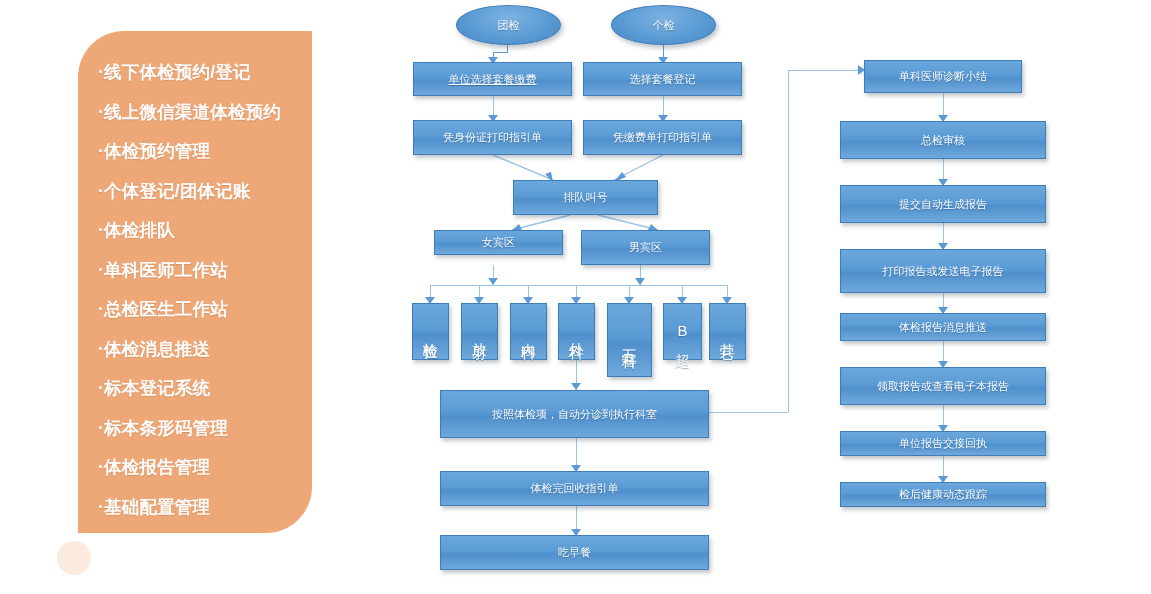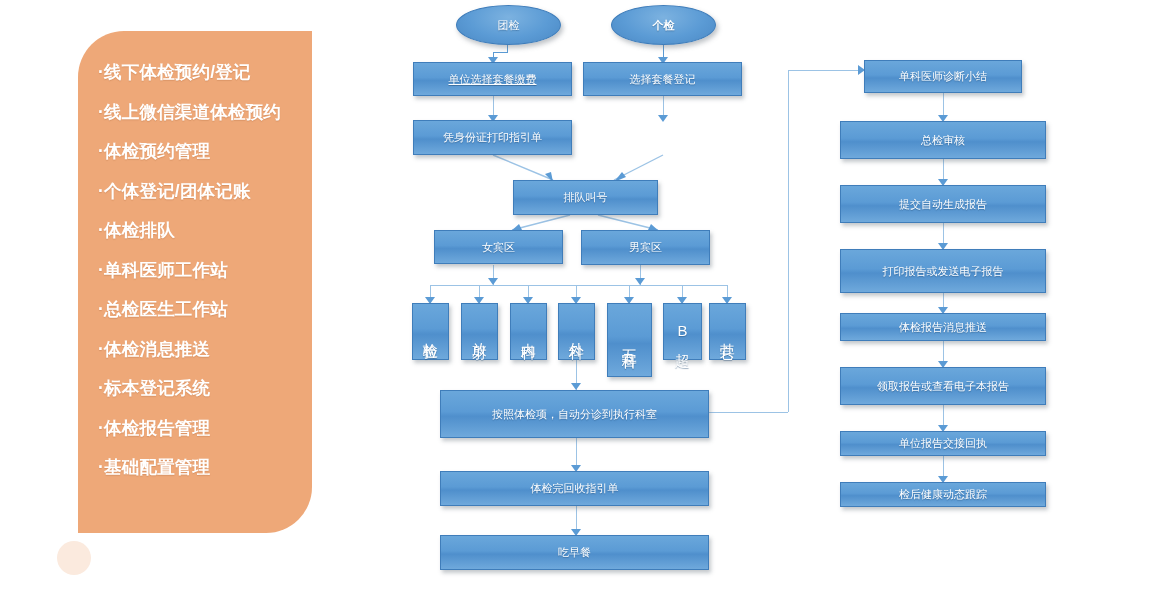--- a/index.html
+++ b/index.html
@@ -206,7 +206,7 @@
   <div class="node ellipse" style="left:456px; top:5px; width:105px; height:40px;">
     <span>团检</span>
   </div>
-  <div class="node ellipse" style="left:611px; top:5px; width:105px; height:40px;font-weight:bold;">
+  <div class="node ellipse" style="left:611px; top:5px; width:105px; height:40px;">
     <span>个检</span>
   </div>
 

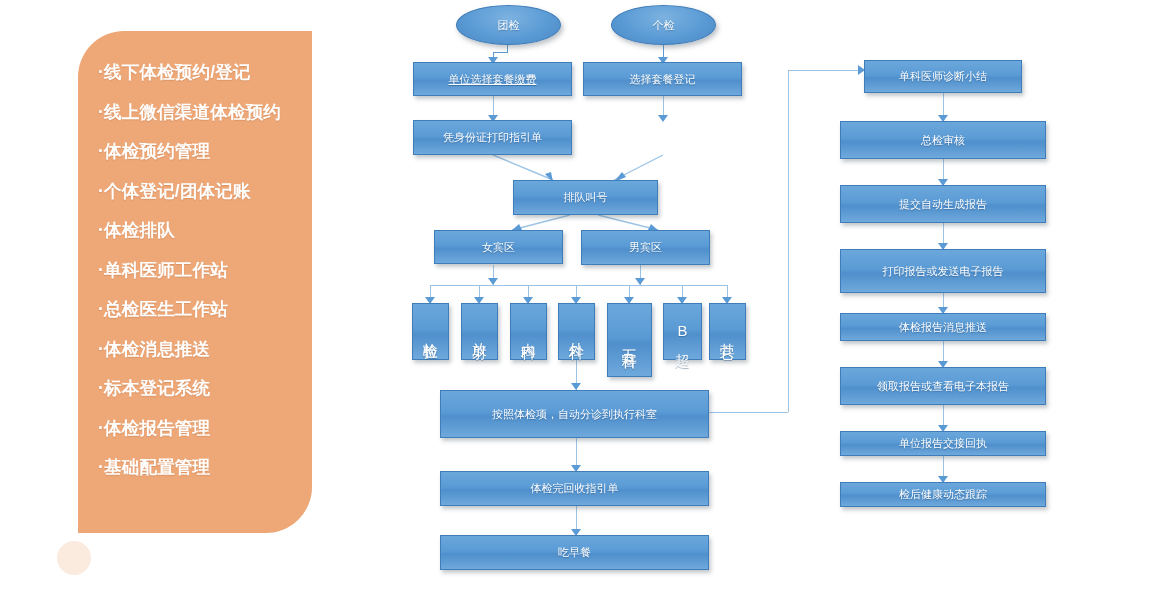--- a/index.html
+++ b/index.html
@@ -220,6 +220,9 @@
   <div class="node" style="left:583px; top:62px; width:159px; height:34px;">
     <span>选择套餐登记</span>
   </div>
+  <div class="node" style="left:583px; top:120px; width:159px; height:35px;">
+    <span>凭缴费单打印指引单</span>
+  </div>
 
   <div class="node" style="left:513px; top:180px; width:145px; height:35px;">
     <span>排队叫号</span>

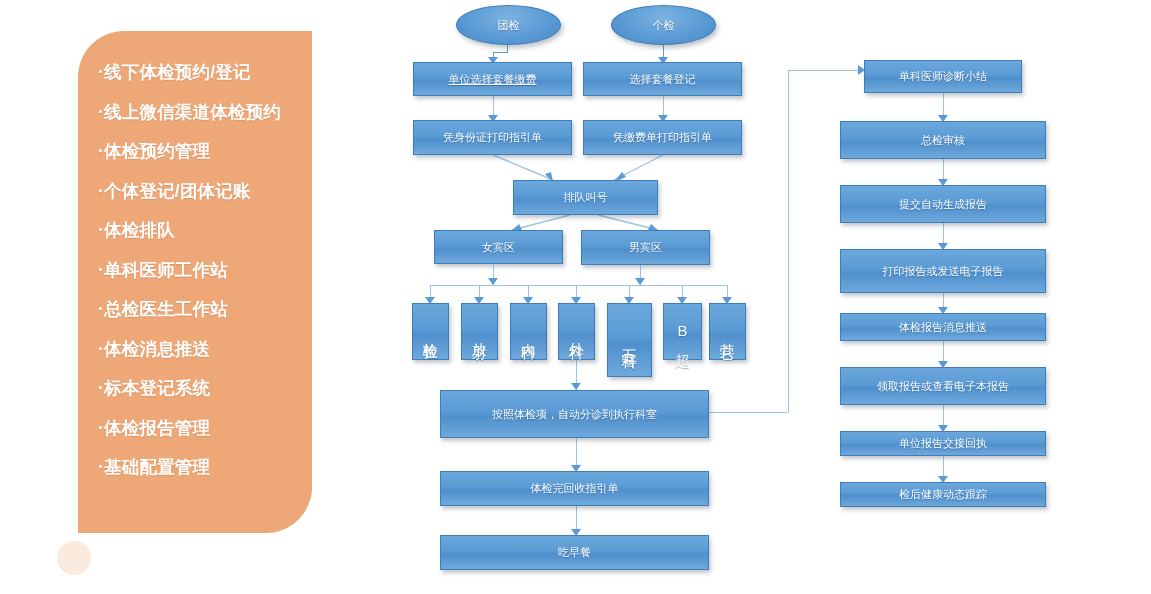--- a/index.html
+++ b/index.html
@@ -228,7 +228,7 @@
     <span>排队叫号</span>
   </div>
 
-  <div class="node" style="left:434px; top:230px; width:129px; height:34px;">
+  <div class="node" style="left:434px; top:230px; width:129px; height:25px;">
     <span>女宾区</span>
   </div>
   <div class="node" style="left:581px; top:230px; width:129px; height:35px;">

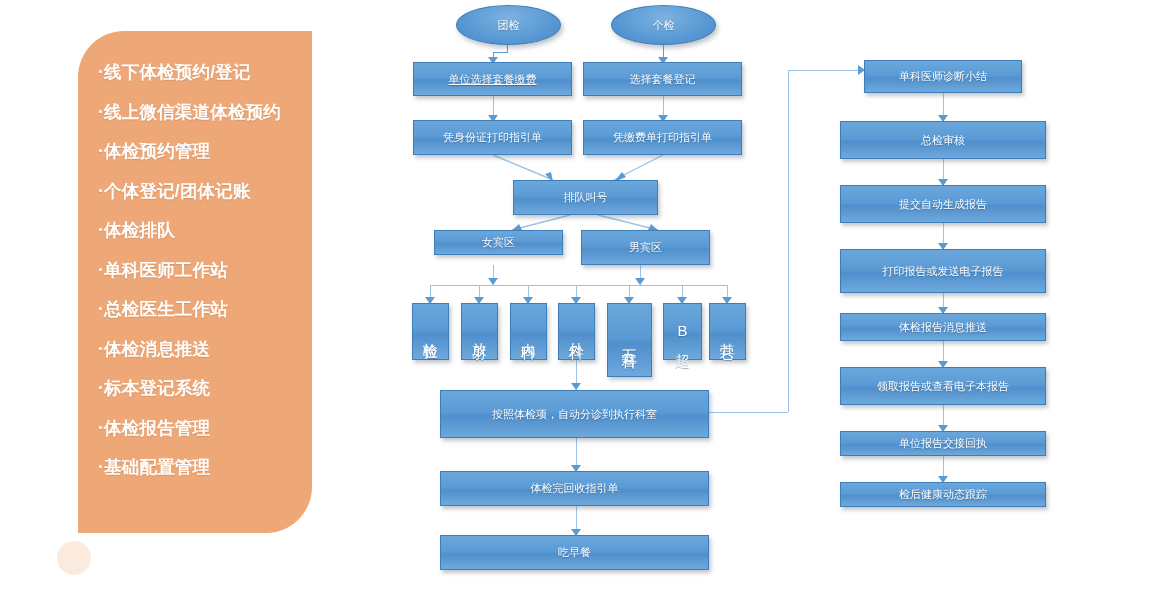--- a/index.html
+++ b/index.html
@@ -122,6 +122,7 @@
     <div class="fp-item"><span class="dot">·</span><span>总检医生工作站</span></div>
     <div class="fp-item"><span class="dot">·</span><span>体检消息推送</span></div>
     <div class="fp-item"><span class="dot">·</span><span>标本登记系统</span></div>
+    <div class="fp-item"><span class="dot">·</span><span>标本条形码管理</span></div>
     <div class="fp-item"><span class="dot">·</span><span>体检报告管理</span></div>
     <div class="fp-item"><span class="dot">·</span><span>基础配置管理</span></div>
   </div>

